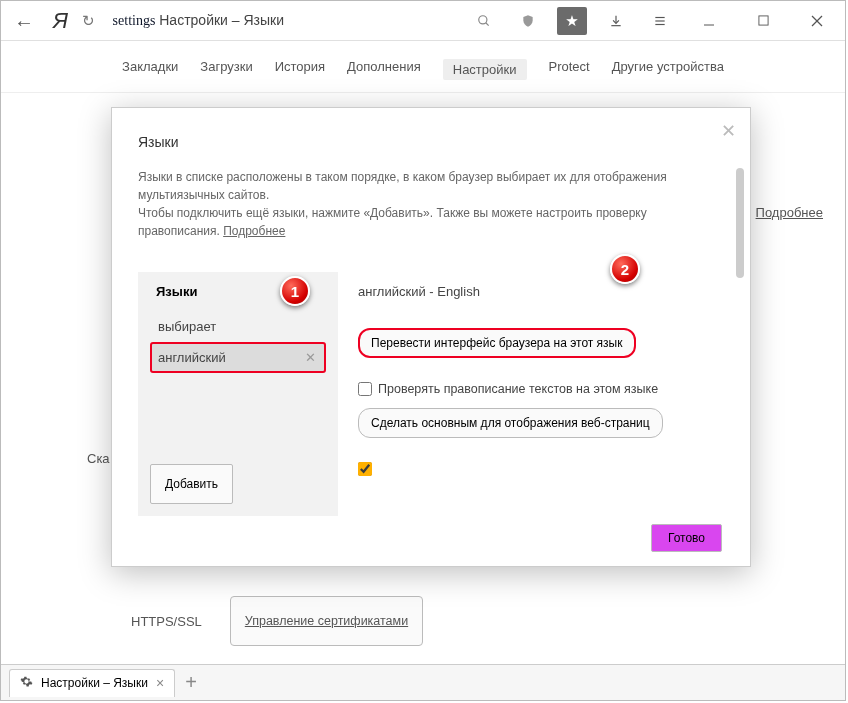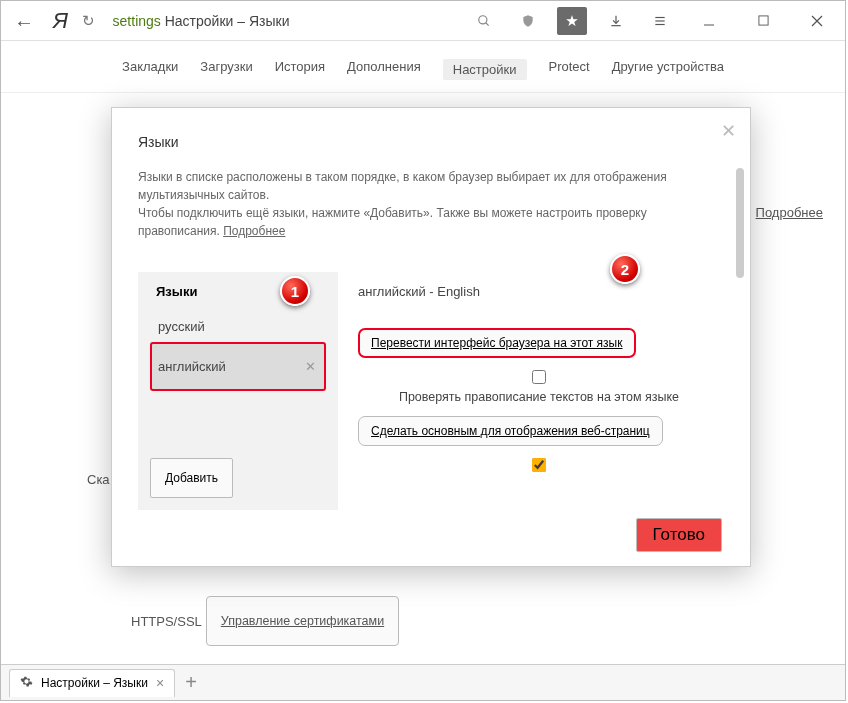--- a/index.html
+++ b/index.html
@@ -13,7 +13,7 @@
 .titlebar .logo { font-size: 22px; font-weight: 400; color: #333; font-style: italic; }
 .titlebar .reload { font-size: 15px; color: #777; }
 .titlebar .url { font-size: 14px; color: #444; flex: 0 0 auto; margin-left: 4px; }
-.titlebar .url .gray { color: #4d7c0f; }
+.titlebar .url .gray { color: #0f172a; font-family: Liberation Serif, serif; }
 .titlebar .spacer { flex: 1; }
 .titlebar .iconbtn { width: 30px; height: 28px; display: flex; align-items: center; justify-content: center; color: #666; font-size: 15px; }
 .titlebar .star { background: #6b6b6b; color: #fff; border-radius: 2px; }

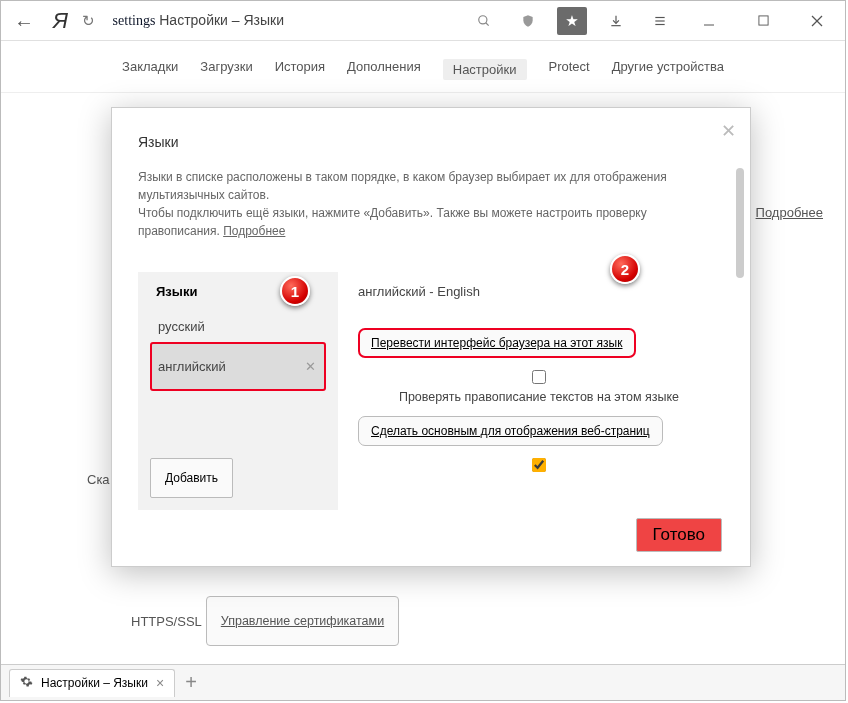--- a/index.html
+++ b/index.html
@@ -161,7 +161,7 @@
       <div class="lang-area">
         <div class="lang-list">
           <div class="hd">Языки</div>
-          <div class="item">русский</div>
+          <div class="item">выбирает</div>
           <div class="item selected">
             <span>английский</span>
             <span class="x">✕</span>

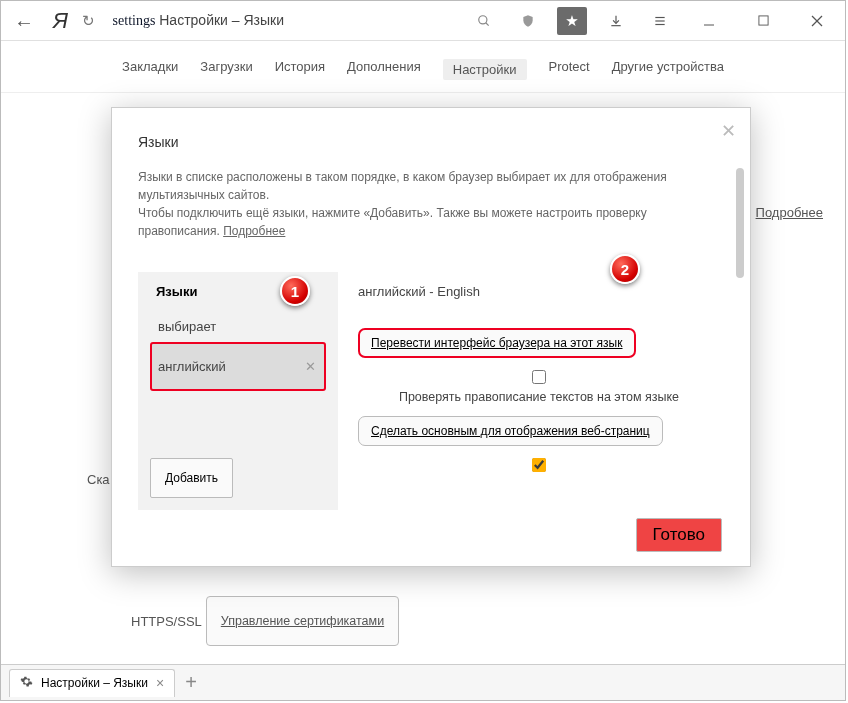--- a/index.html
+++ b/index.html
@@ -47,7 +47,7 @@
 
 .lang-detail { flex: 1; padding: 12px 26px 12px 20px; font-size: 13px; color: #444; }
 .lang-detail .title { margin-bottom: 29px; }
-.lang-detail .btn { display: block; background: #fafafa; border: 1px solid #bbb; border-radius: 7px; font-size: 12px; padding: 7px 12px; margin-bottom: 12px; cursor: pointer; width: fit-content; text-decoration: underline; }
+.lang-detail .btn { display: block; background: #fafafa; border: 1px solid #bbb; border-radius: 12px; font-size: 12px; padding: 7px 12px; margin-bottom: 24px; cursor: pointer; width: fit-content; }
 .lang-detail .btn.highlight { border: 2px solid #e02; padding: 6px 11px; }
 .lang-detail label { display: flex; align-items: center; gap: 6px; font-size: 12.5px; margin-bottom: 12px; cursor:pointer;flex-direction:column; }
 .lang-detail input[type=checkbox] { width: 14px; height: 14px; accent-color: #ffb000; }

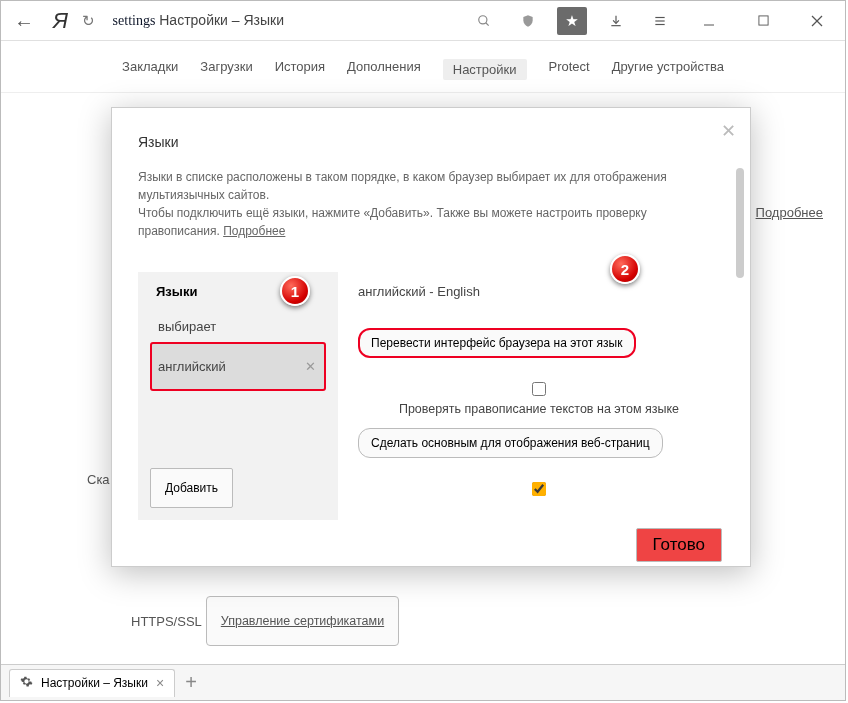--- a/index.html
+++ b/index.html
@@ -41,7 +41,7 @@
 .lang-list { width: 200px; background: #f2f2f2; padding: 12px 12px 12px 12px; display:flex; flex-direction:column; }
 .lang-list .hd { font-size: 13px; font-weight: bold; margin-bottom: 12px; padding-left: 6px; }
 .lang-list .item { font-size: 13px; padding: 8px 8px; color: #444; cursor: pointer; position: relative; }
-.lang-list .item.selected { background: #dcdcdc; border: 2px solid #e02; border-radius: 3px; padding: 15px 6px; }
+.lang-list .item.selected { background: #dcdcdc; border: 2px solid #e02; border-radius: 3px; padding: 6px 6px; }
 .lang-list .item .x { position: absolute; right: 8px; color: #999; font-size: 13px; }
 .lang-list .addbtn { margin-top: auto; background: #fafafa; border: 1px solid #bbb; border-radius: 2px; font-size: 12px; padding: 12px 14px; width: fit-content; cursor:pointer; }
 

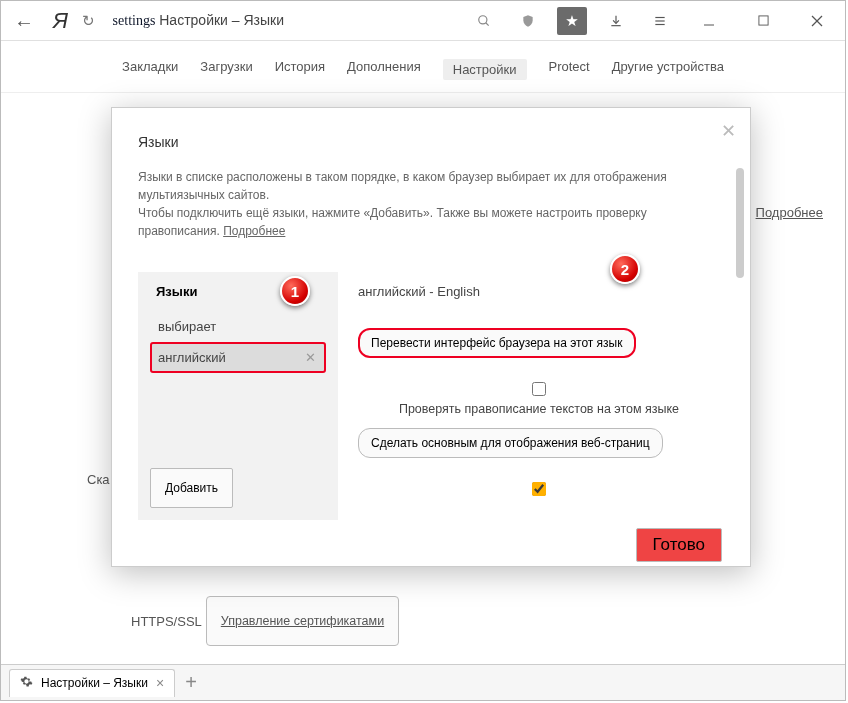--- a/index.html
+++ b/index.html
@@ -49,7 +49,7 @@
 .lang-detail .title { margin-bottom: 29px; }
 .lang-detail .btn { display: block; background: #fafafa; border: 1px solid #bbb; border-radius: 12px; font-size: 12px; padding: 7px 12px; margin-bottom: 24px; cursor: pointer; width: fit-content; }
 .lang-detail .btn.highlight { border: 2px solid #e02; padding: 6px 11px; }
-.lang-detail label { display: flex; align-items: center; gap: 6px; font-size: 12.5px; margin-bottom: 12px; cursor:pointer;flex-direction:column; }
+.lang-detail label { display: flex; align-items: center; gap: 6px; font-size: 12.5px; margin-bottom: 12px; cursor:pointer; }
 .lang-detail input[type=checkbox] { width: 14px; height: 14px; accent-color: #ffb000; }
 
 .modal .footer { display:flex; justify-content:flex-end; padding: 8px 24px 0 0; }

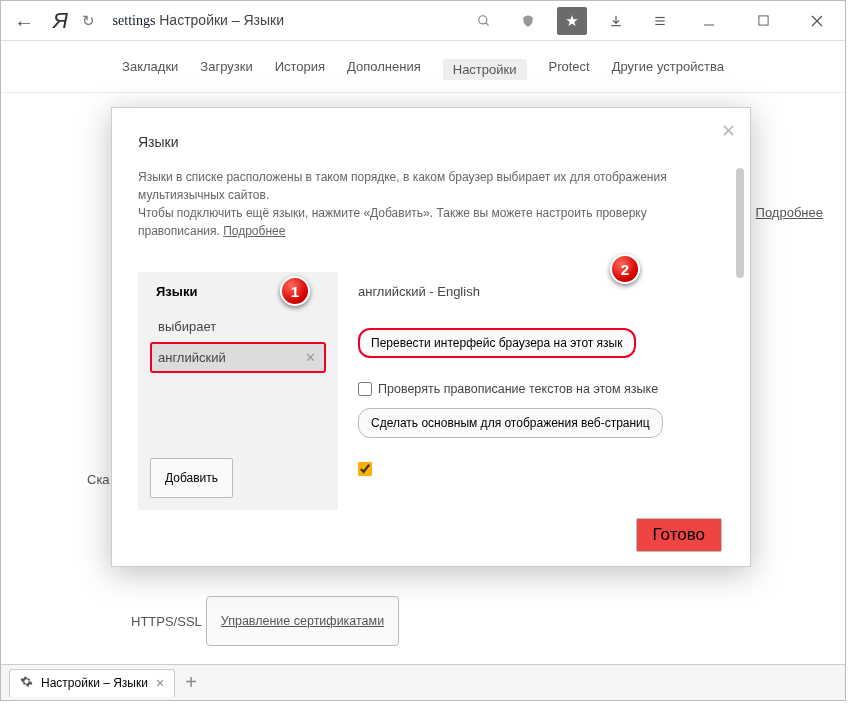--- a/index.html
+++ b/index.html
@@ -141,7 +141,7 @@
     <span>эмы.</span> <a href="#">Подробнее</a>
   </div>
   <div class="bgtext" style="right:94px; top:240px;">а</div>
-  <div class="bgtext" style="left:86px; top:471px;">Ска</div>
+  <div class="bgtext" style="left:86px; top:450px;">Ска</div>
 
   <div class="bgrow">
     <div class="lbl">HTTPS/SSL</div>

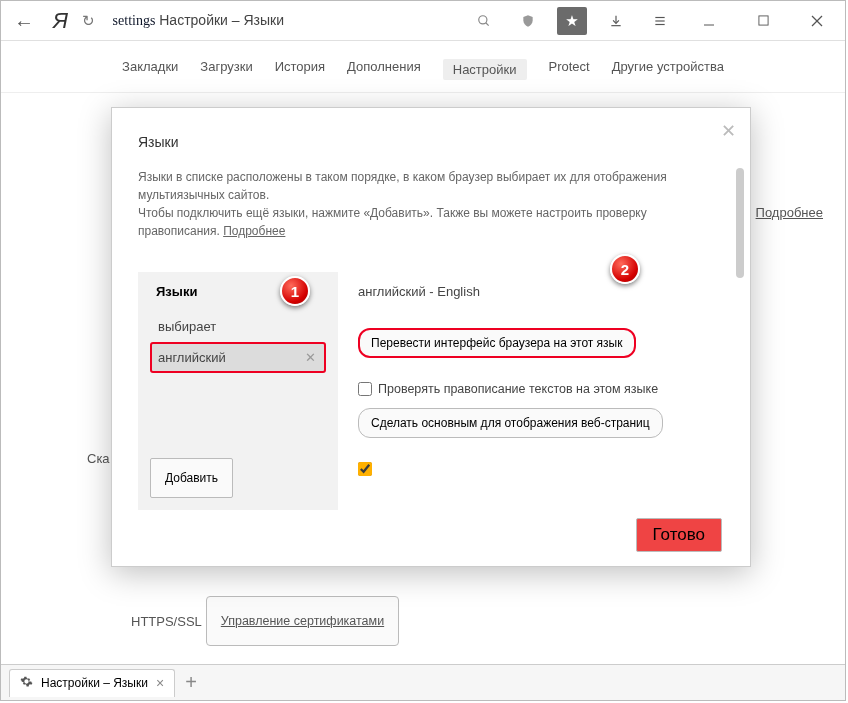--- a/index.html
+++ b/index.html
@@ -53,7 +53,7 @@
 .lang-detail input[type=checkbox] { width: 14px; height: 14px; accent-color: #ffb000; }
 
 .modal .footer { display:flex; justify-content:flex-end; padding: 8px 24px 0 0; }
-.modal .footer .done { background: #ef4444; border:1px solid #bbb; border-radius:2px; padding:6px 16px; font-size:17px; cursor:pointer; }
+.modal .footer .done { background: #d946ef; border:1px solid #bbb; border-radius:2px; padding:6px 16px; font-size:12px; cursor:pointer; }
 
 
 .badge { position: absolute; width: 30px; height: 30px; border-radius: 50%; background: radial-gradient(circle at 35% 30%, #ff6b5b, #d40000 65%, #900 100%); border: 2px solid #fff; box-shadow: 0 2px 5px rgba(0,0,0,0.5); color: #fff; font-weight: bold; font-size: 15px; display:flex; align-items:center; justify-content:center; }

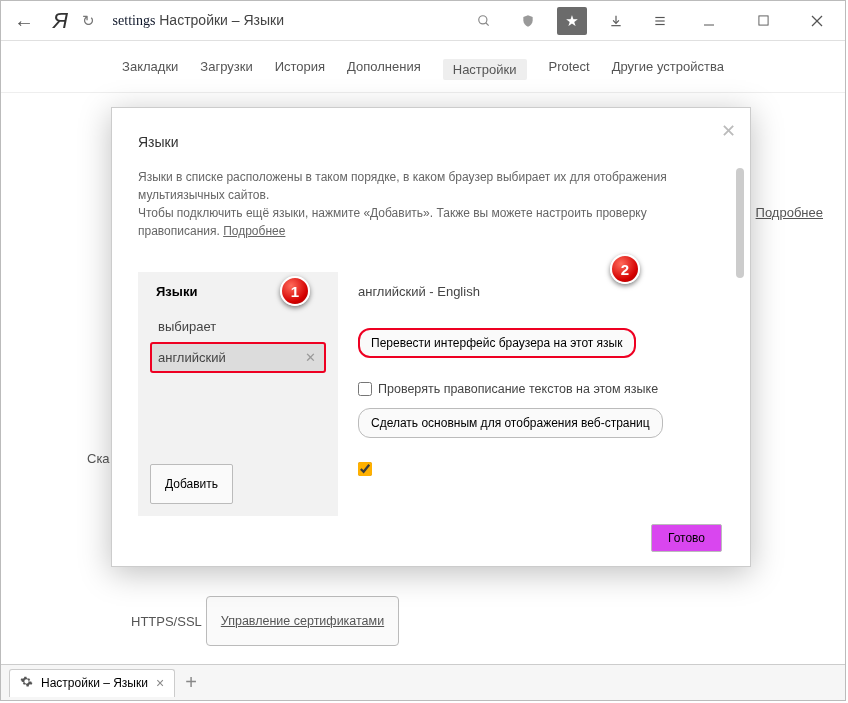--- a/index.html
+++ b/index.html
@@ -65,7 +65,7 @@
 .newtab { font-size: 20px; color: #888; margin-left: 10px; }
 
 
-.bgrow { position:absolute; left:130px; top:595px; font-size:13px; color:#555; display:flex; align-items:center; gap:4px; }
+.bgrow { position:absolute; left:130px; top:595px; font-size:13px; color:#555; display:flex; align-items:center; gap:28px; }
 .bgrow .lbl {}
 .bgrow .btn { background:#fafafa; border:1px solid #bbb; border-radius:4px; padding:17px 14px; font-size:12.5px;text-decoration:underline; }
 </style>

